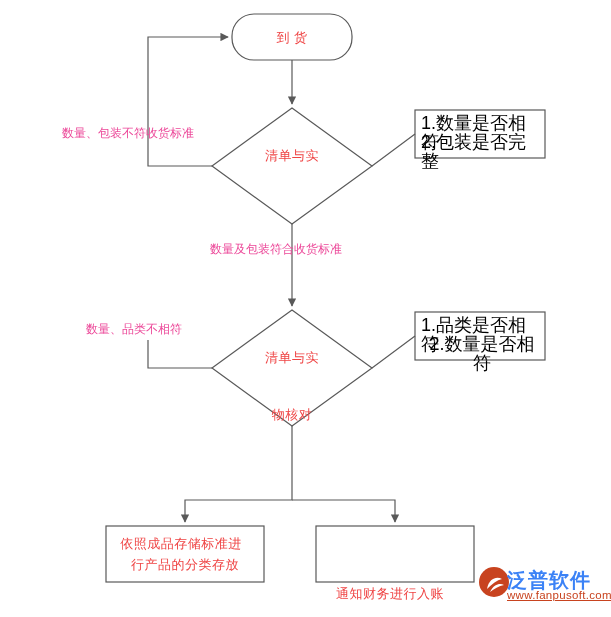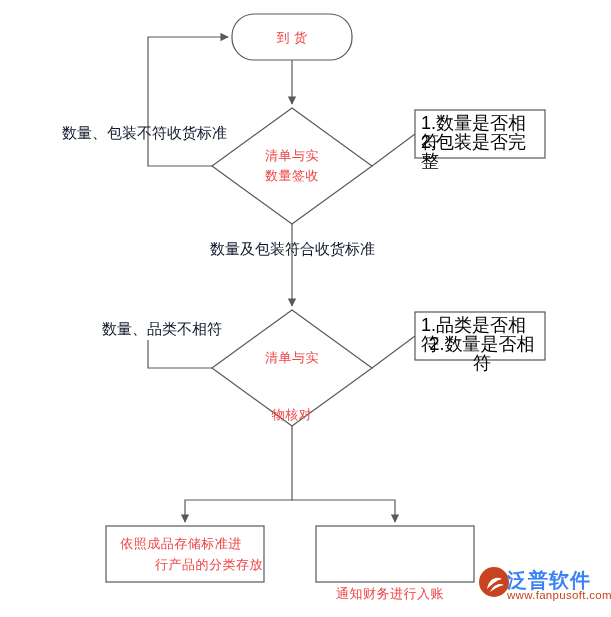--- a/index.html
+++ b/index.html
@@ -38,8 +38,8 @@
   }
   .edge-label {
     position: absolute;
-    color: #0f172a;
-    font-size: 15px;
+    color: #ec4899;
+    font-size: 12px;
     line-height: 18px;
     white-space: nowrap;
   }

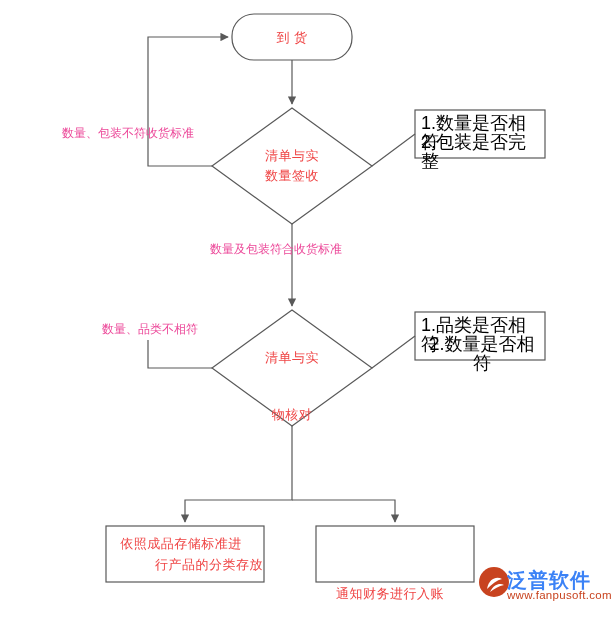--- a/index.html
+++ b/index.html
@@ -125,7 +125,6 @@
   <div class="node-text" style="left:232px; top:14px; width:120px; height:46px;">到  货</div>
 
   <div class="node-text" style="left:232px; top:146px; width:120px; height:19px; justify-content:center;">清单与实</div>
-  <div class="node-text" style="left:232px; top:166px; width:120px; height:19px;">数量签收</div>
 
   <div class="node-text" style="left:232px; top:348px; width:120px; height:19px;">清单与实</div>
   <div class="node-text" style="left:232px; top:368px; width:120px; height:19px;margin-top:37px;">物核对</div>

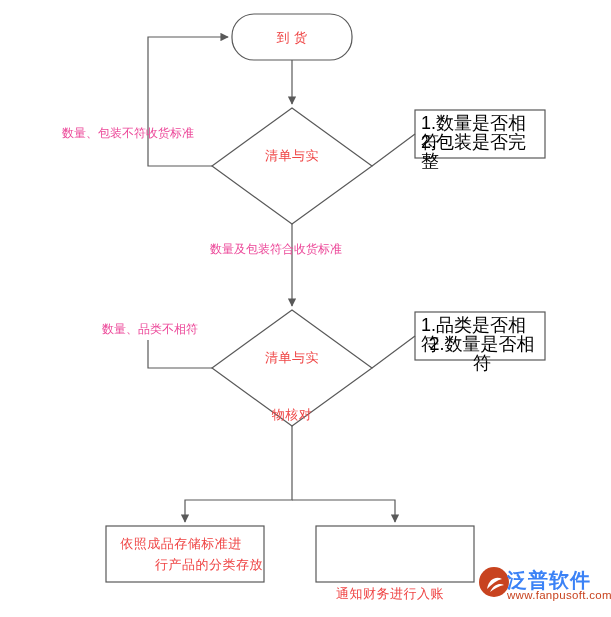--- a/index.html
+++ b/index.html
@@ -138,7 +138,7 @@
 
   <div class="edge-label" style="left:210px; top:240px;">数量及包装符合收货标准</div>
 
-  <div class="edge-label" style="left:86px; top:320px;margin-left:16px;">数量、品类不相符</div>
+  <div class="edge-label" style="left:86px; top:320px;">数量、品类不相符</div>
 
 
   <div class="note-text" style="left:421px; top:114px; width:122px;">1.数量是否相符</div>

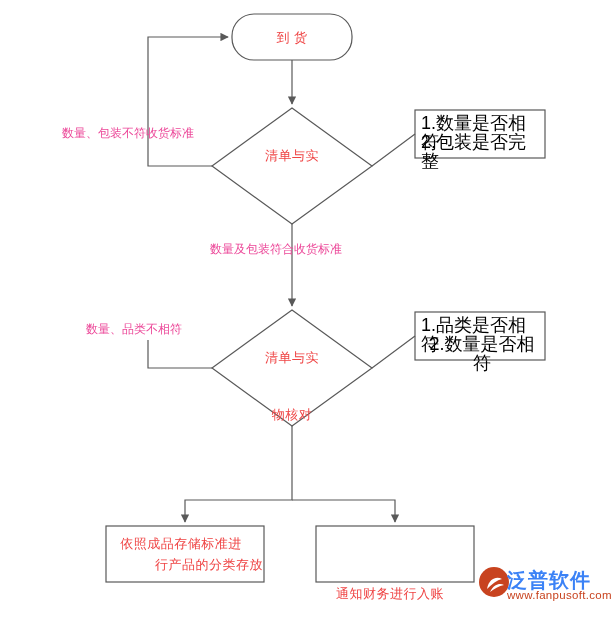--- a/index.html
+++ b/index.html
@@ -130,7 +130,7 @@
   <div class="node-text" style="left:232px; top:368px; width:120px; height:19px;margin-top:37px;">物核对</div>
 
   <div class="node-text" style="left:106px; top:534px; width:150px; height:19px;">依照成品存储标准进</div>
-  <div class="node-text" style="left:106px; top:555px; width:158px; height:19px;padding-left:24px;">行产品的分类存放</div>
+  <div class="node-text" style="left:106px; top:555px; width:158px; height:19px;">行产品的分类存放</div>
 
   <div class="node-text" style="left:316px; top:526px; width:148px; height:56px;margin-top:39px;">通知财务进行入账</div>
 

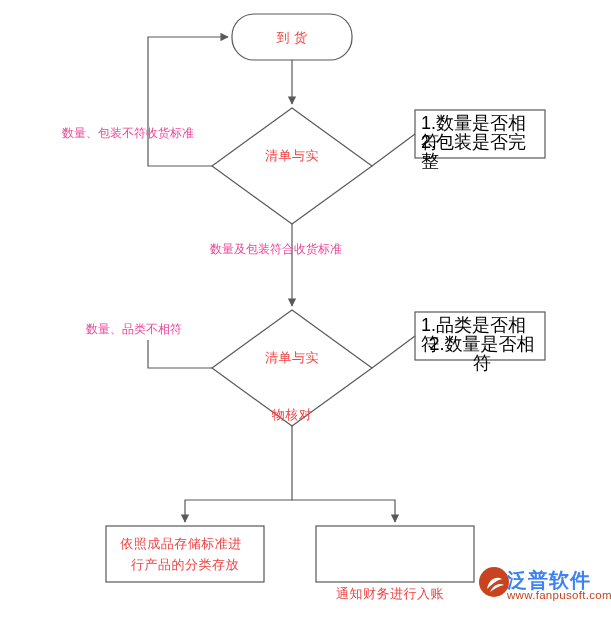--- a/index.html
+++ b/index.html
@@ -73,6 +73,7 @@
     font-size: 11.5px;
     color: #c8431f;
     letter-spacing: 0.3px;
+    text-decoration: underline;
   }
 </style>
 </head>

